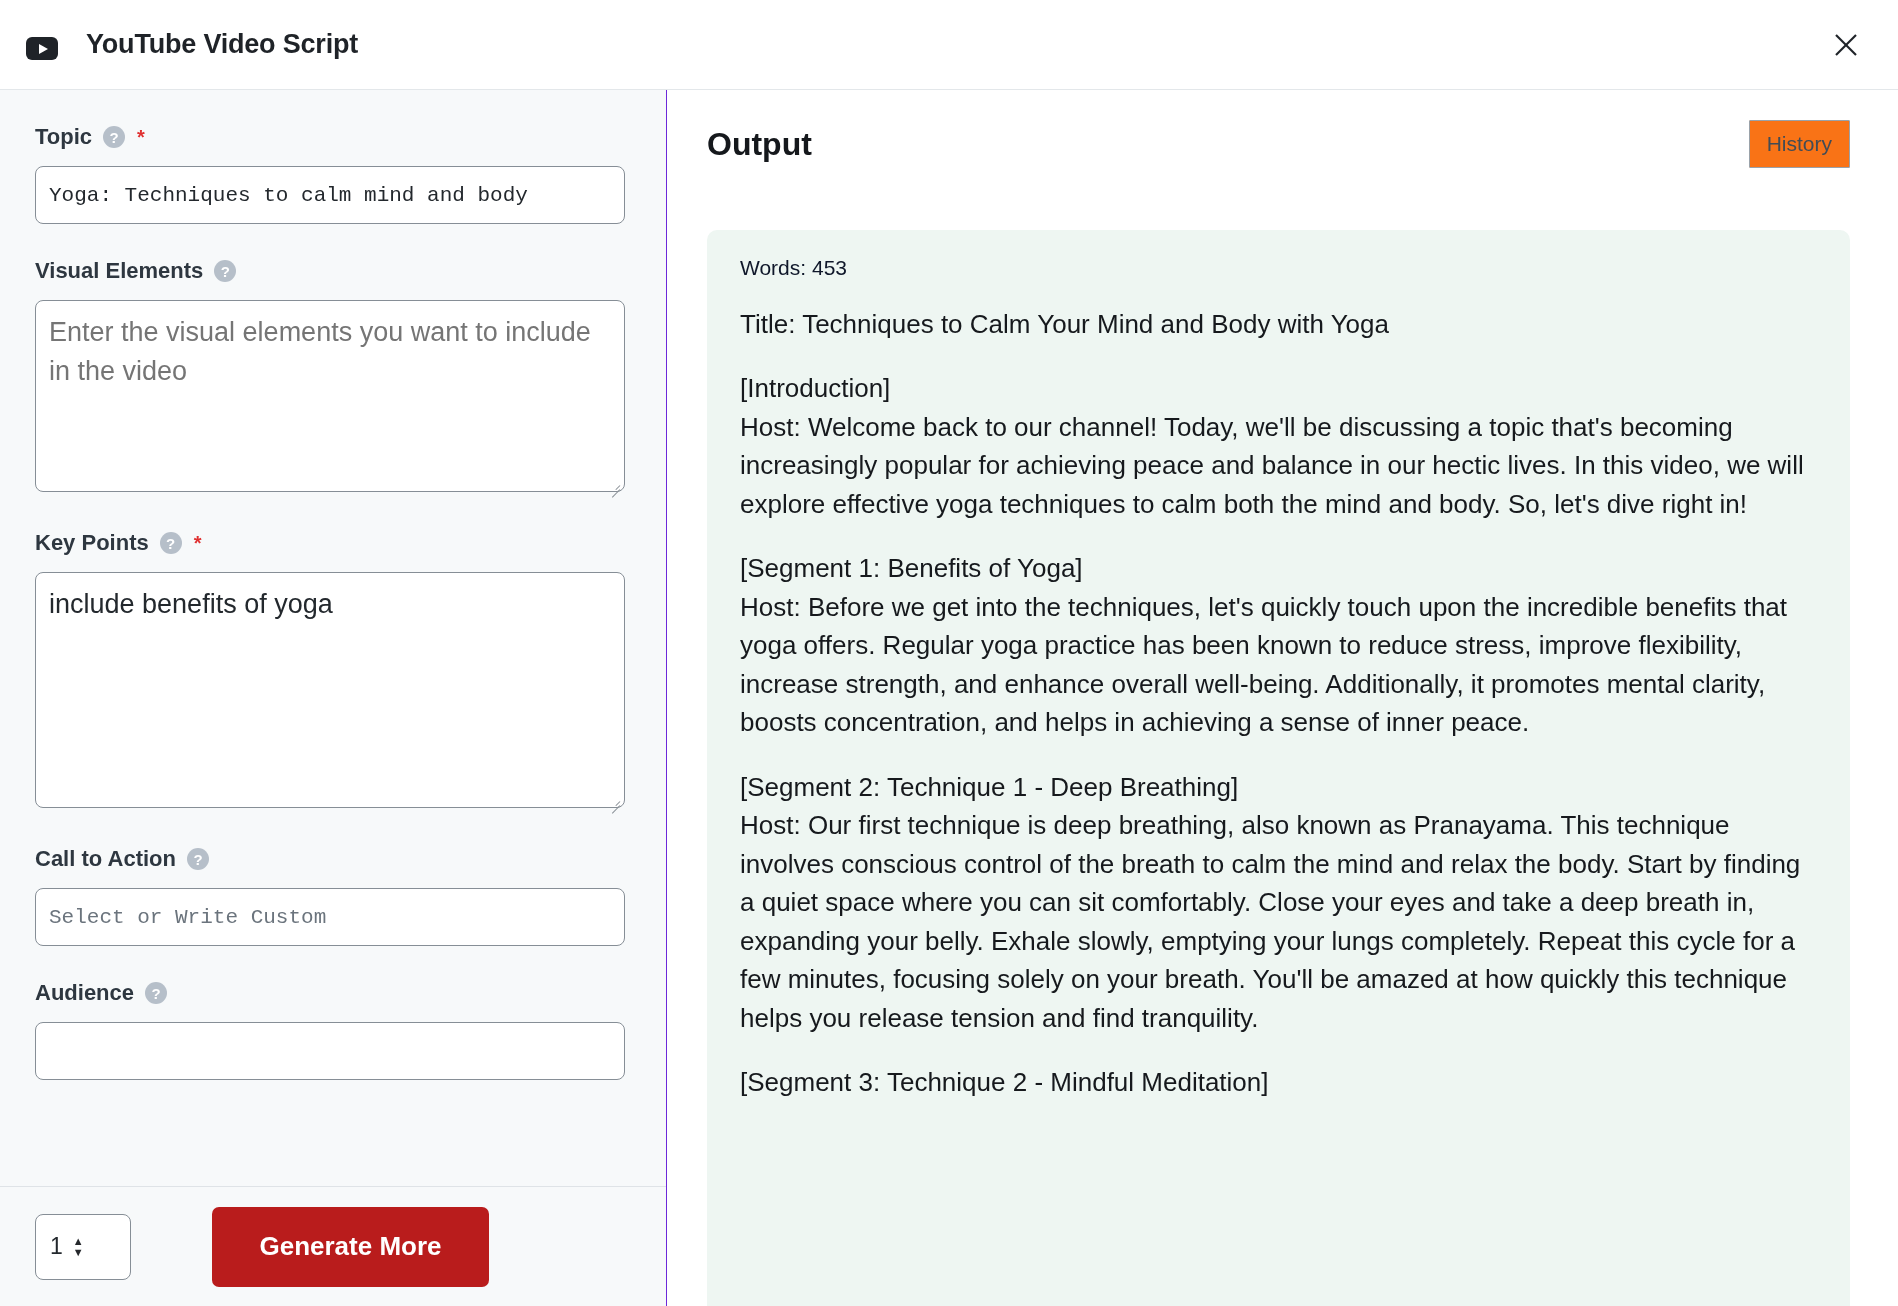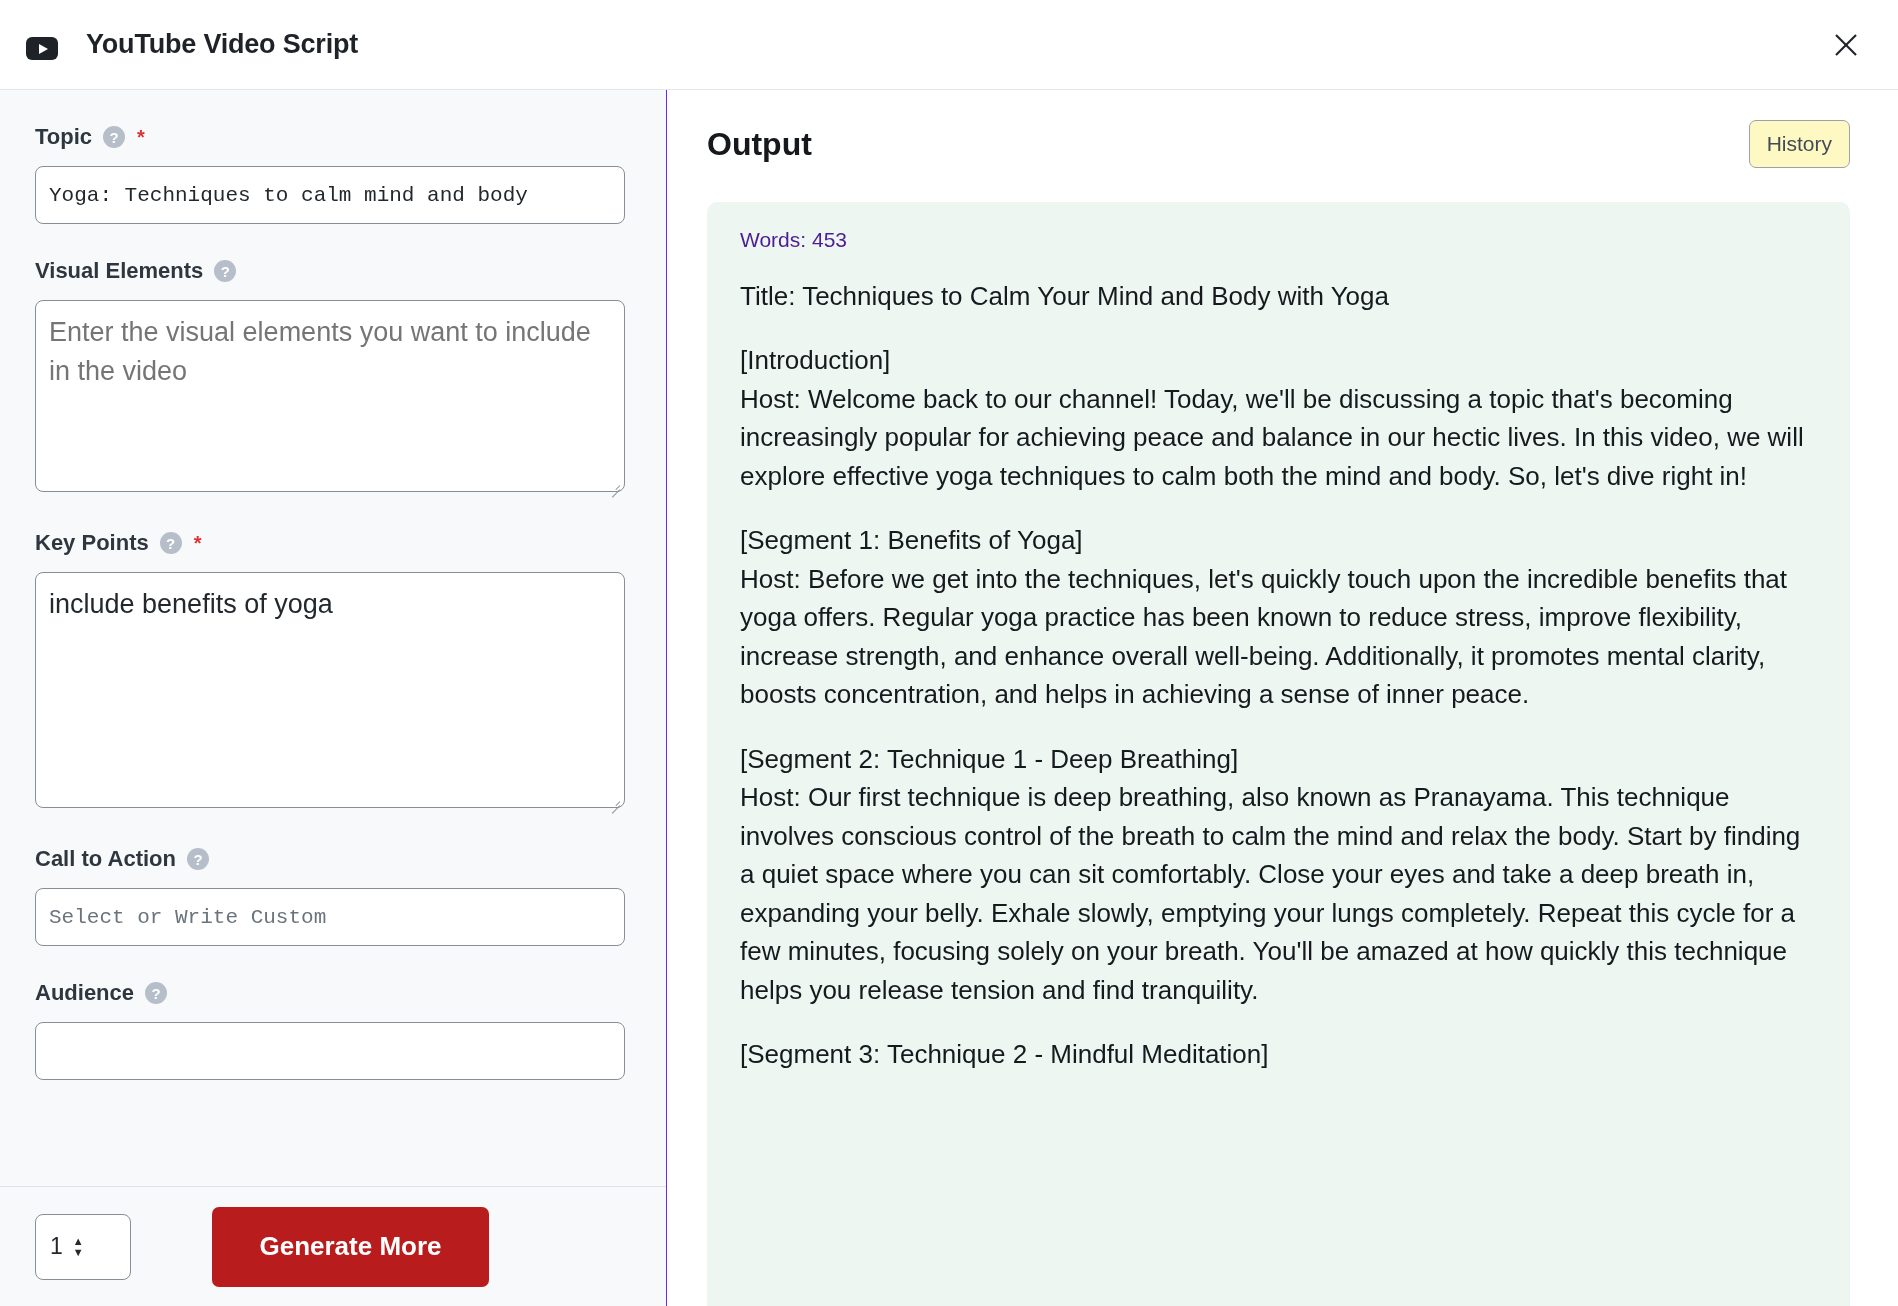--- a/index.html
+++ b/index.html
@@ -232,6 +232,7 @@
     flex-direction: column;
     min-width: 0;
     overflow: hidden;
+    gap: 28px;
   }
   .out-head {
     display: flex;

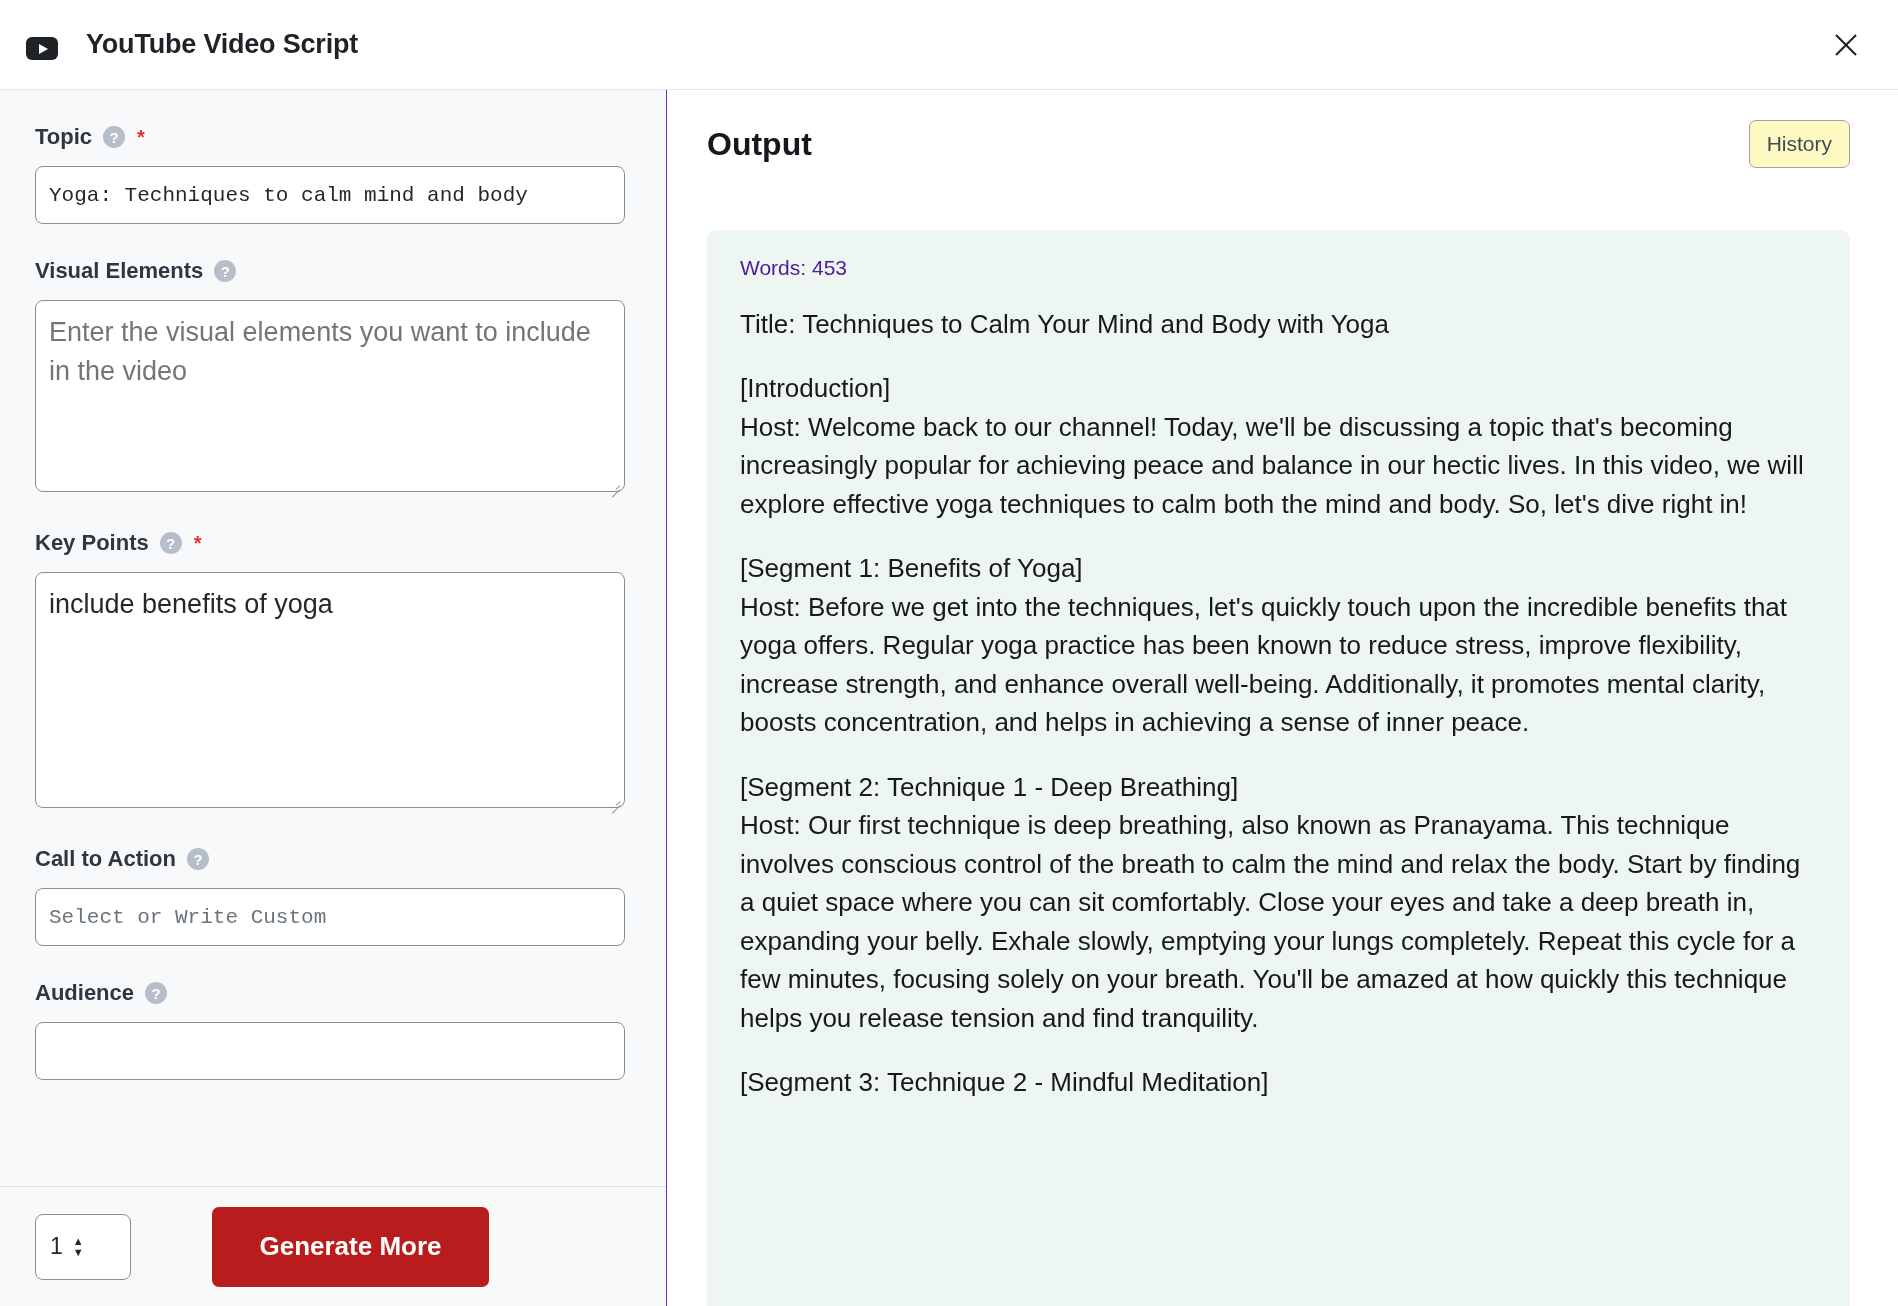--- a/index.html
+++ b/index.html
@@ -246,9 +246,9 @@
     color: #15181c;
   }
   .history-btn {
-    background: #fef9c3;
+    background: #f97316;
     border: 1px solid #9aa2aa;
-    border-radius: 7px;
+    border-radius: 1px;
     color: #434c55;
     font-family: "Liberation Sans", sans-serif;
     font-size: 21px;

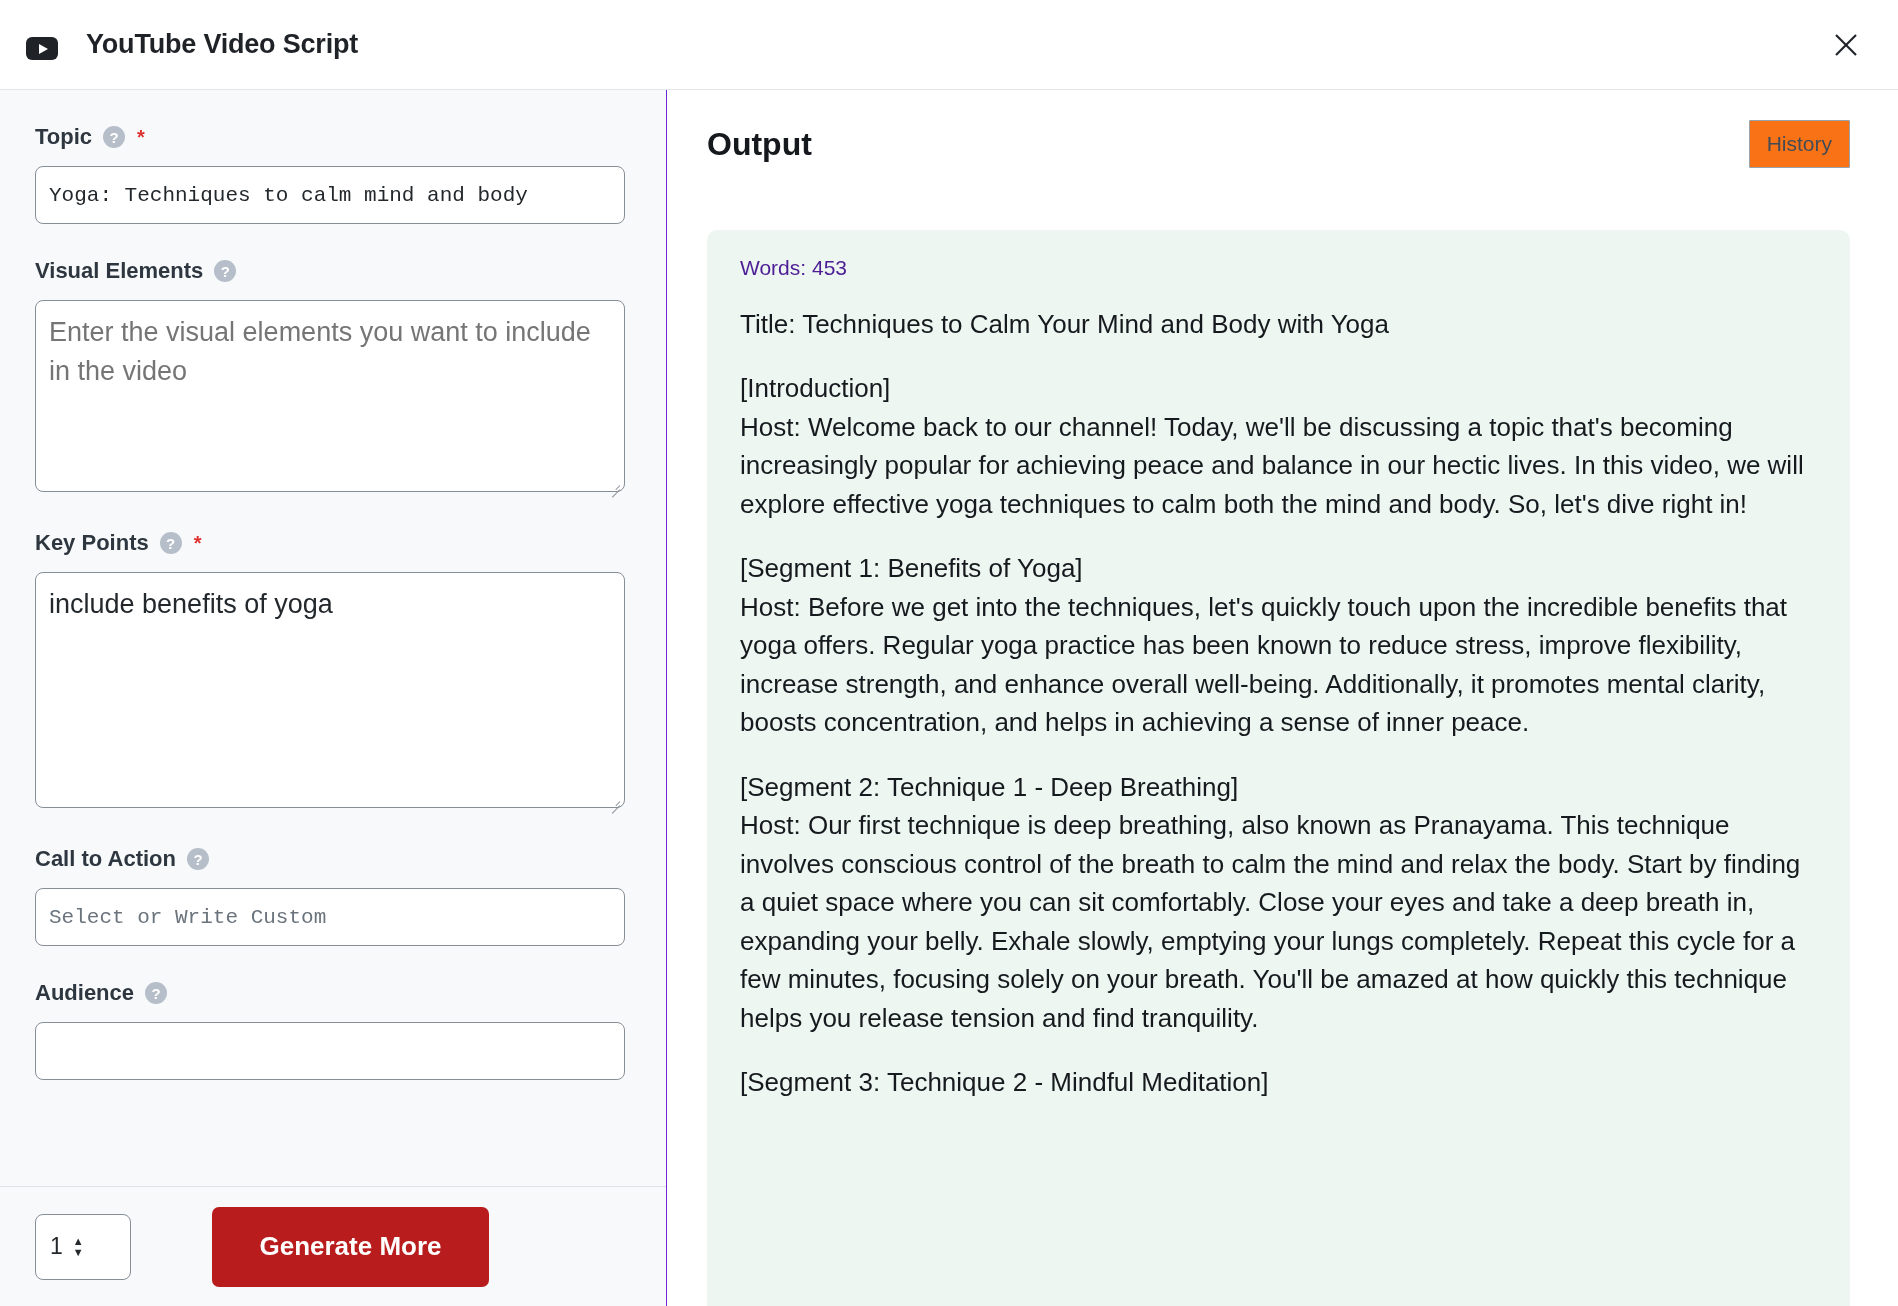--- a/index.html
+++ b/index.html
@@ -265,7 +265,7 @@
   }
   .words-count {
     font-size: 21px;
-    color: #4c1d95;
+    color: #0f172a;
     margin-bottom: 25px;
   }
   .out-body p {

